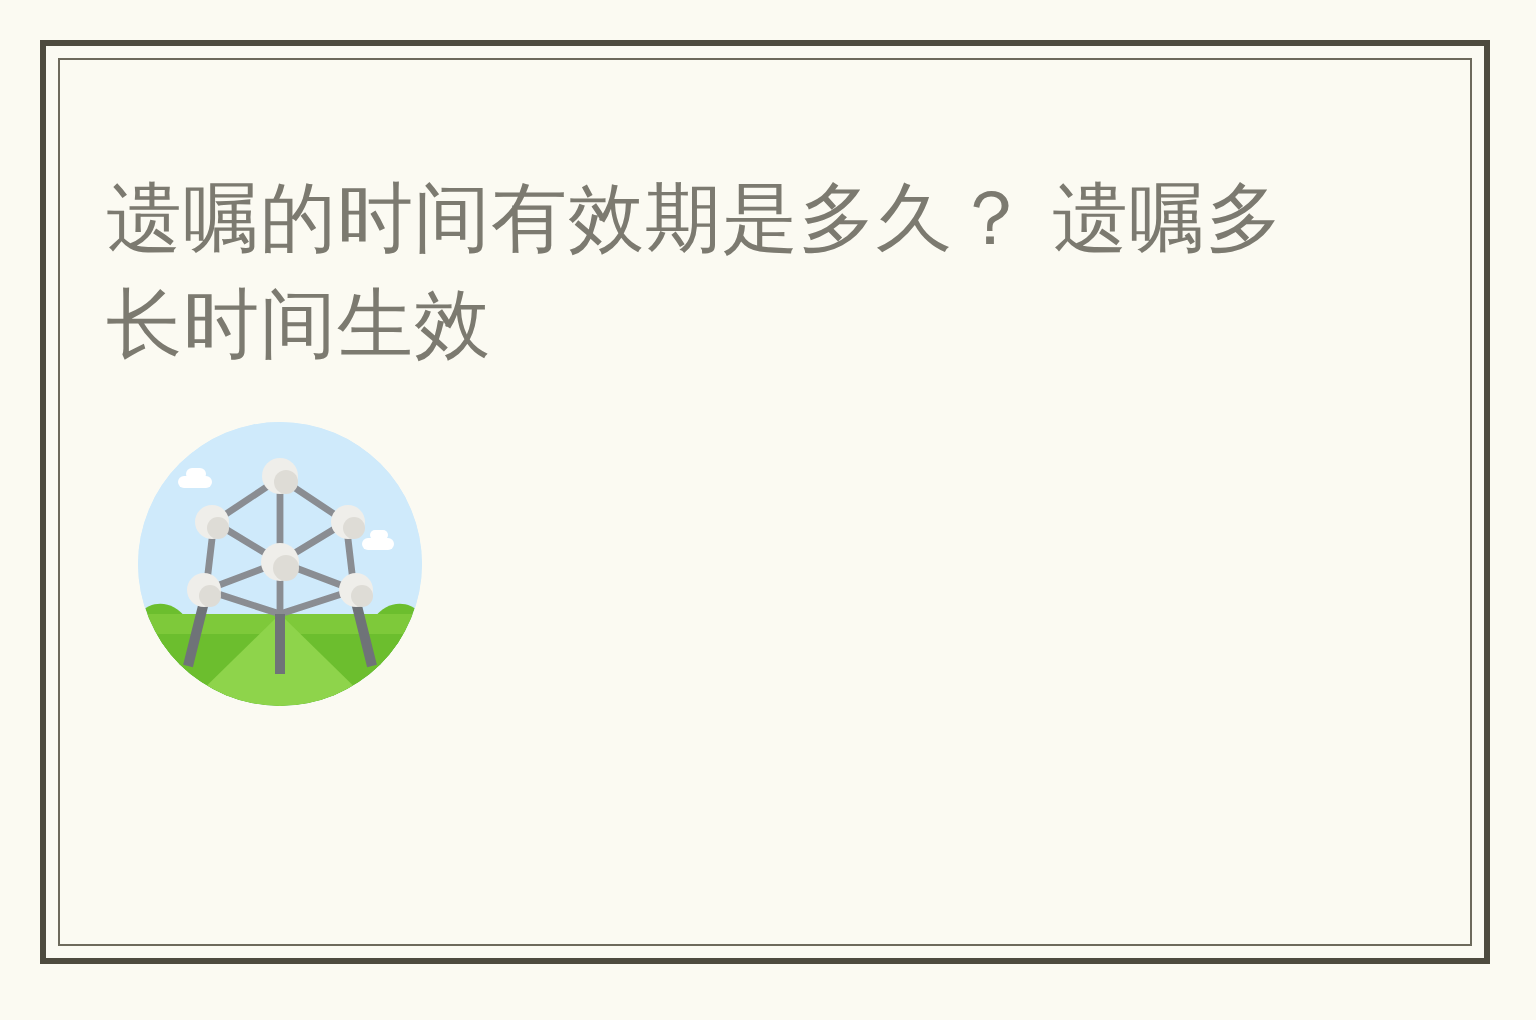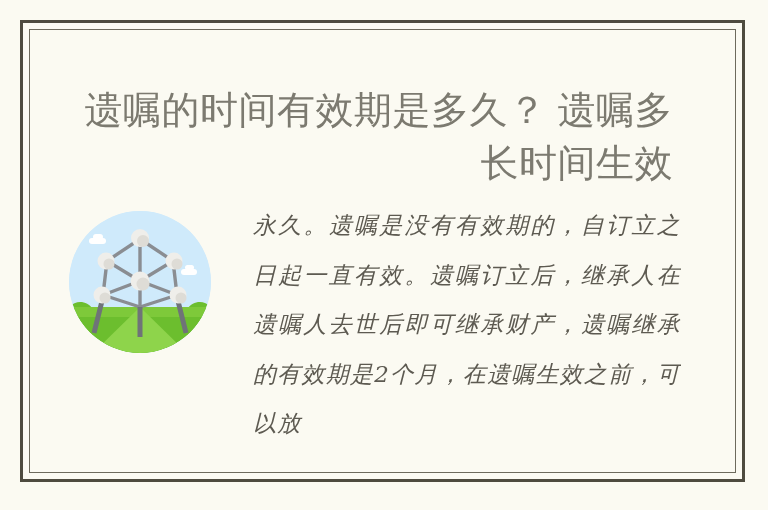--- a/index.html
+++ b/index.html
@@ -65,7 +65,6 @@
     font-weight: 400;
     font-family: "Liberation Sans", "DejaVu Sans", sans-serif;
     white-space: pre-wrap;
-    text-align: right;
   }
 
   

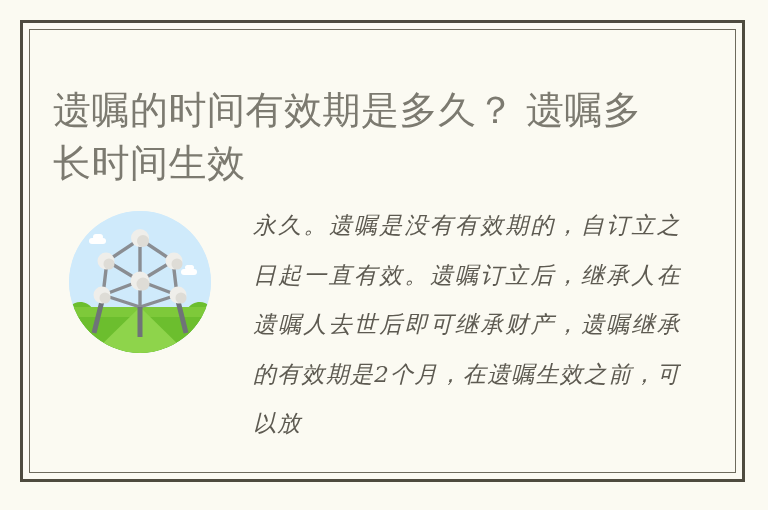--- a/index.html
+++ b/index.html
@@ -189,7 +189,6 @@
           </svg>
         </div>
 
-        <div id="article-text">永久。遗嘱是没有有效期的，自订立之日起一直有效。遗嘱订立后，继承人在遗嘱人去世后即可继承财产，遗嘱继承的有效期是2个月，在遗嘱生效之前，可以放</div>
 
       </div>
     </div>

